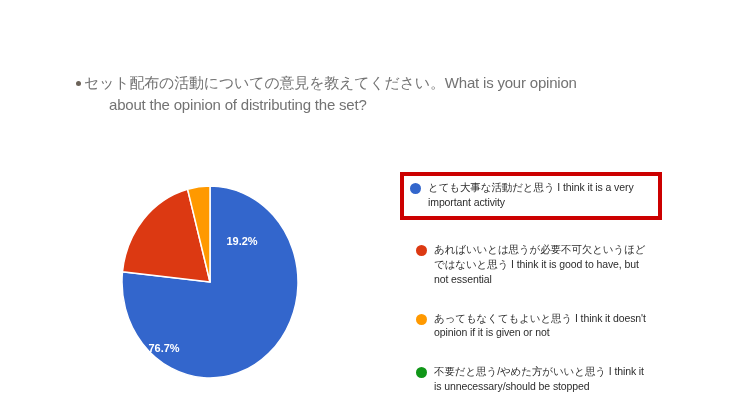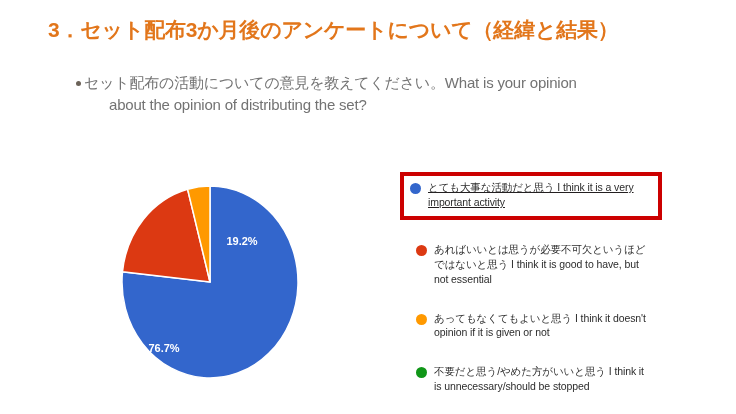--- a/index.html
+++ b/index.html
@@ -155,7 +155,6 @@
 
 <div class="slide">
 
-  <div class="slide-title" style="color: rgb(226, 118, 27);">3．セット配布3か月後のアンケートについて（経緯と結果）</div>
 
   <div class="body-block">
     <p class="bullet-line">

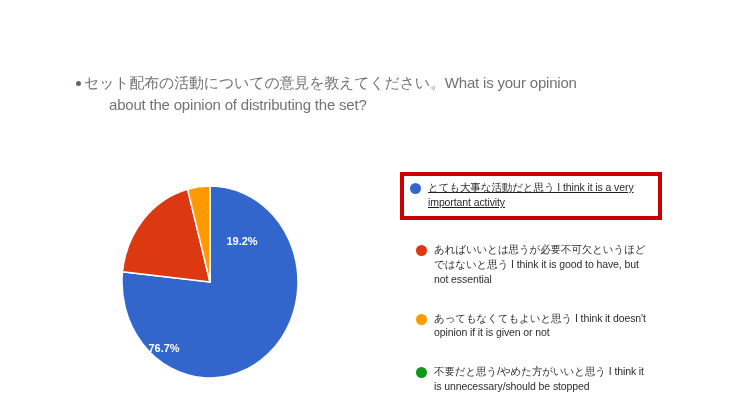--- a/index.html
+++ b/index.html
@@ -178,7 +178,7 @@
     </div>
 
     <div class="legend" id="legend-list">
-        <div class="legend-item highlighted" style="border-color: rgb(204, 0, 0); text-decoration: underline;">
+        <div class="legend-item highlighted" style="border-color: rgb(204, 0, 0);">
           <span class="legend-dot" style="background: rgb(51, 102, 204);"></span>
           <span class="legend-text">とても大事な活動だと思う I think it is a very important activity</span>
         </div>

